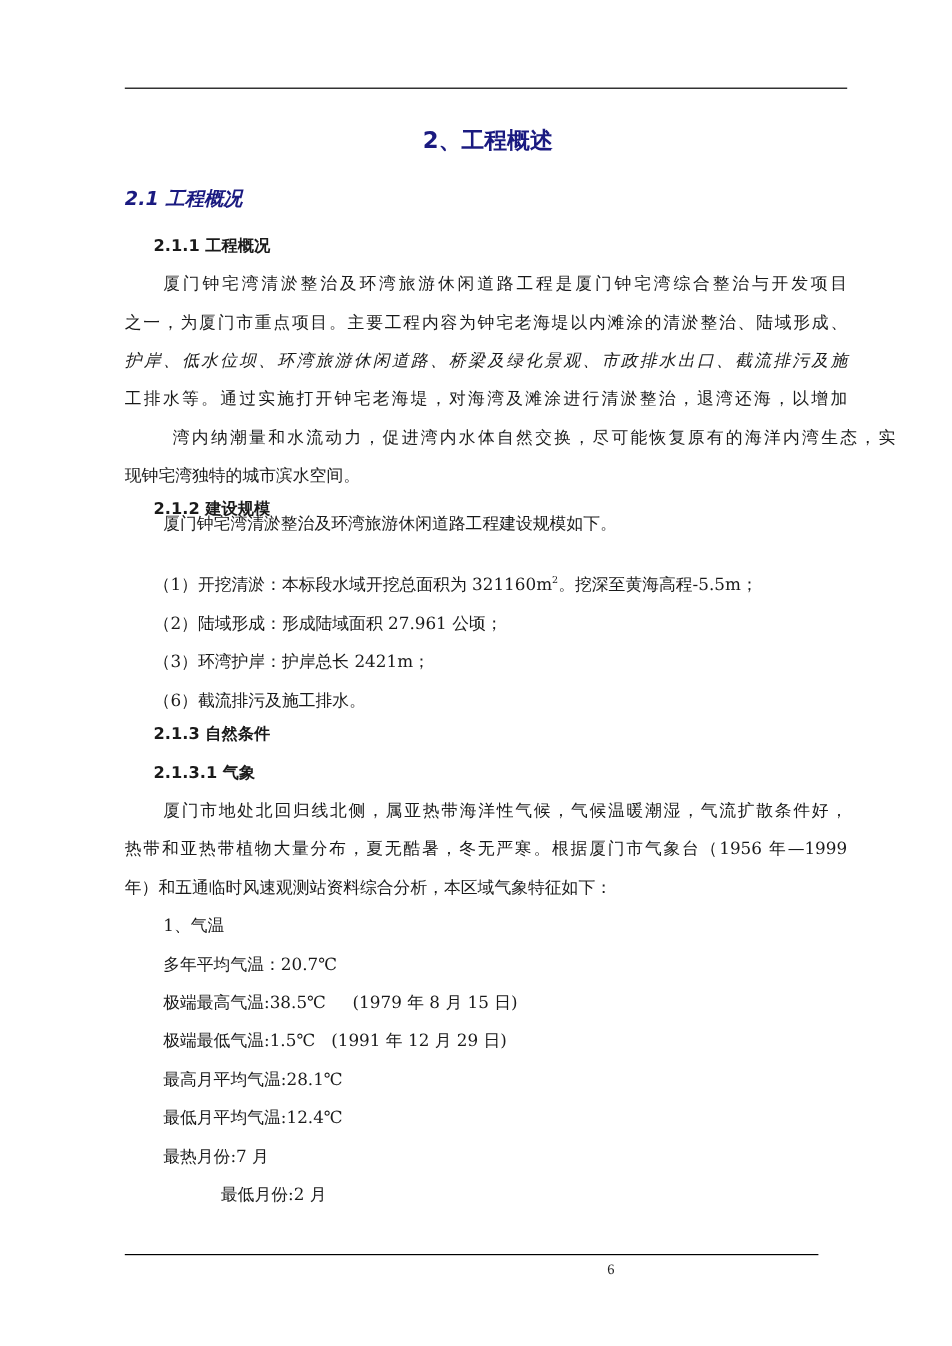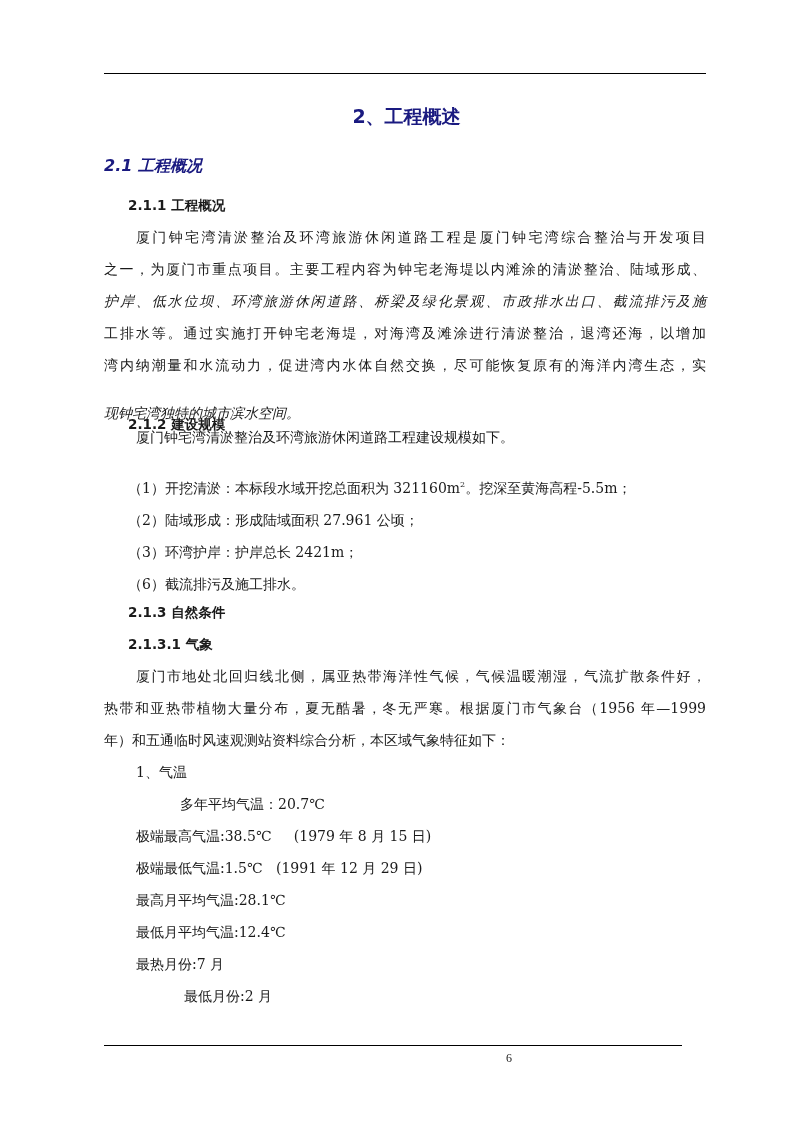--- a/index.html
+++ b/index.html
@@ -43,7 +43,7 @@
 <div class="line para" style="top:260px;">之一，为厦门市重点项目。主要工程内容为钟宅老海堤以内滩涂的清淤整治、陆域形成、</div>
 <div class="line para" style="top:292px;font-style:italic;">护岸、低水位坝、环湾旅游休闲道路、桥梁及绿化景观、市政排水出口、截流排污及施</div>
 <div class="line para" style="top:324px;">工排水等。通过实施打开钟宅老海堤，对海湾及滩涂进行清淤整治，退湾还海，以增加</div>
-<div class="line para" style="top:356px;">湾内纳潮量和水流动力，促进湾内水体自然交换，尽可能恢复原有的海洋内湾生态，实</div>
+<div class="line para" style="top:356px;margin-left:40px;">湾内纳潮量和水流动力，促进湾内水体自然交换，尽可能恢复原有的海洋内湾生态，实</div>
 <div class="line para last" style="top:404px;font-style:italic;">现钟宅湾独特的城市滨水空间。</div>
 
 <div class="line sub" style="left:128px; top:415px;">2.1.2 建设规模</div>

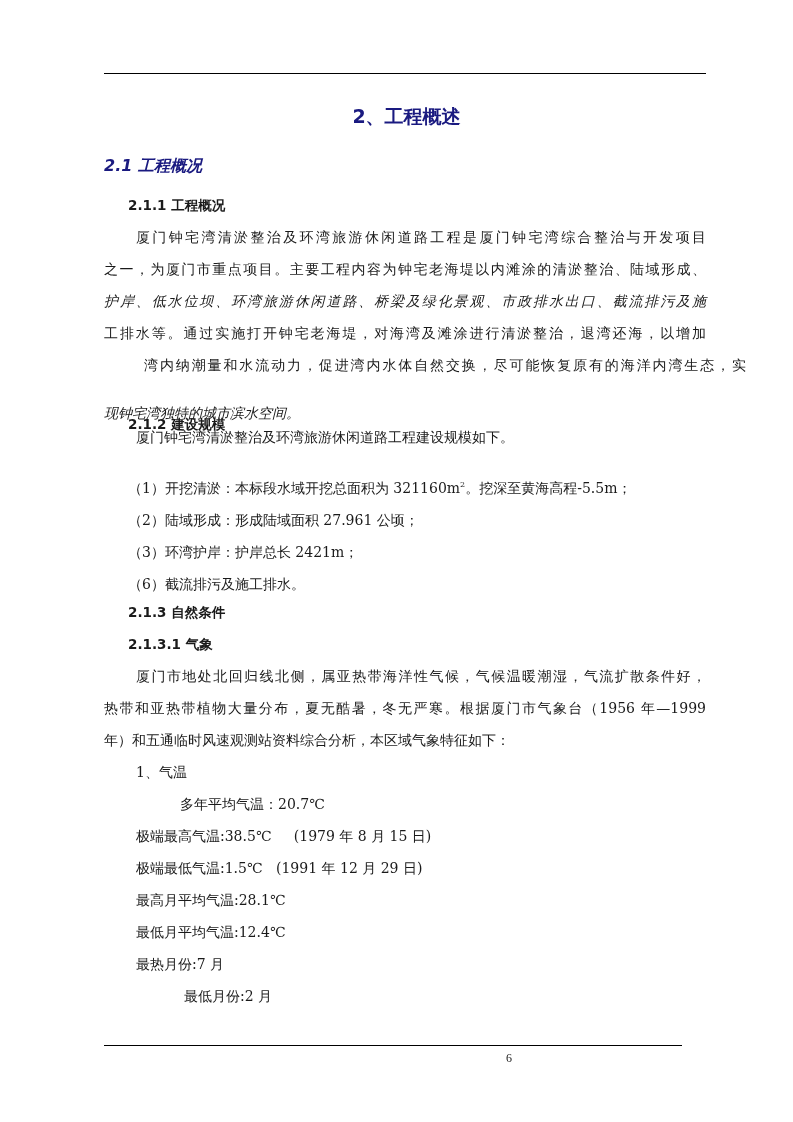--- a/index.html
+++ b/index.html
@@ -44,7 +44,7 @@
 <div class="line para" style="top:292px;font-style:italic;">护岸、低水位坝、环湾旅游休闲道路、桥梁及绿化景观、市政排水出口、截流排污及施</div>
 <div class="line para" style="top:324px;">工排水等。通过实施打开钟宅老海堤，对海湾及滩涂进行清淤整治，退湾还海，以增加</div>
 <div class="line para" style="top:356px;margin-left:40px;">湾内纳潮量和水流动力，促进湾内水体自然交换，尽可能恢复原有的海洋内湾生态，实</div>
-<div class="line para last" style="top:404px;font-style:italic;">现钟宅湾独特的城市滨水空间。</div>
+<div class="line para last" style="top:388px;">现钟宅湾独特的城市滨水空间。</div>
 
 <div class="line sub" style="left:128px; top:415px;">2.1.2 建设规模</div>
 <div class="line" style="left:136px; top:428px;">厦门钟宅湾清淤整治及环湾旅游休闲道路工程建设规模如下。</div>

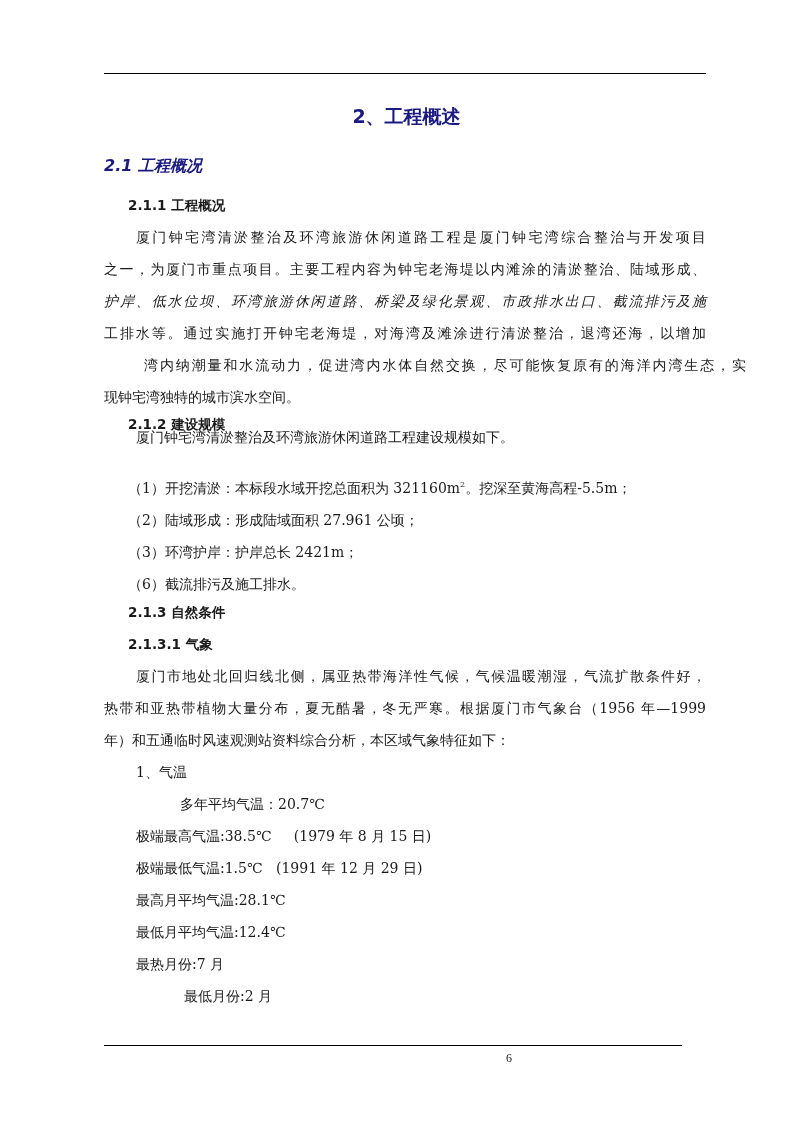--- a/index.html
+++ b/index.html
@@ -61,7 +61,7 @@
 <div class="line para last" style="top:731px;">年）和五通临时风速观测站资料综合分析，本区域气象特征如下：</div>
 
 <div class="line" style="left:136px; top:763px;">1、气温</div>
-<div class="line" style="left:136px; top:795px;margin-left:44px;">多年平均气温：20.7℃</div>
+<div class="line" style="left:136px; top:795px;">多年平均气温：20.7℃</div>
 <div class="line" style="left:136px; top:827px; white-space:pre;">极端最高气温:38.5℃     (1979 年 8 月 15 日)</div>
 <div class="line" style="left:136px; top:859px; white-space:pre;">极端最低气温:1.5℃   (1991 年 12 月 29 日)</div>
 <div class="line" style="left:136px; top:891px;">最高月平均气温:28.1℃</div>

